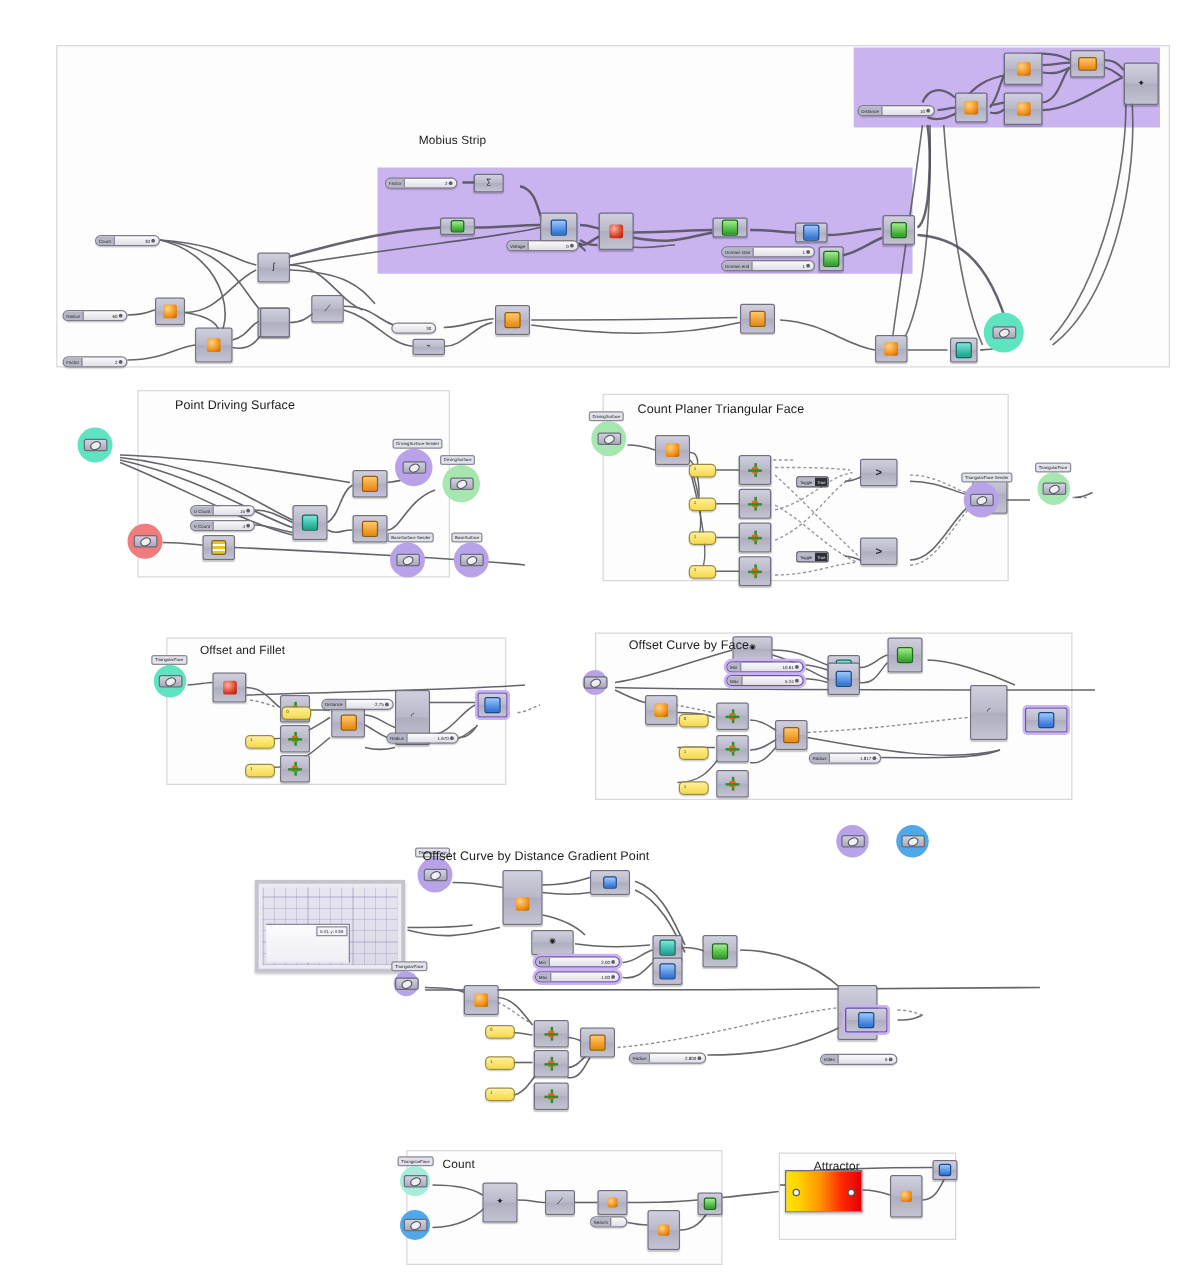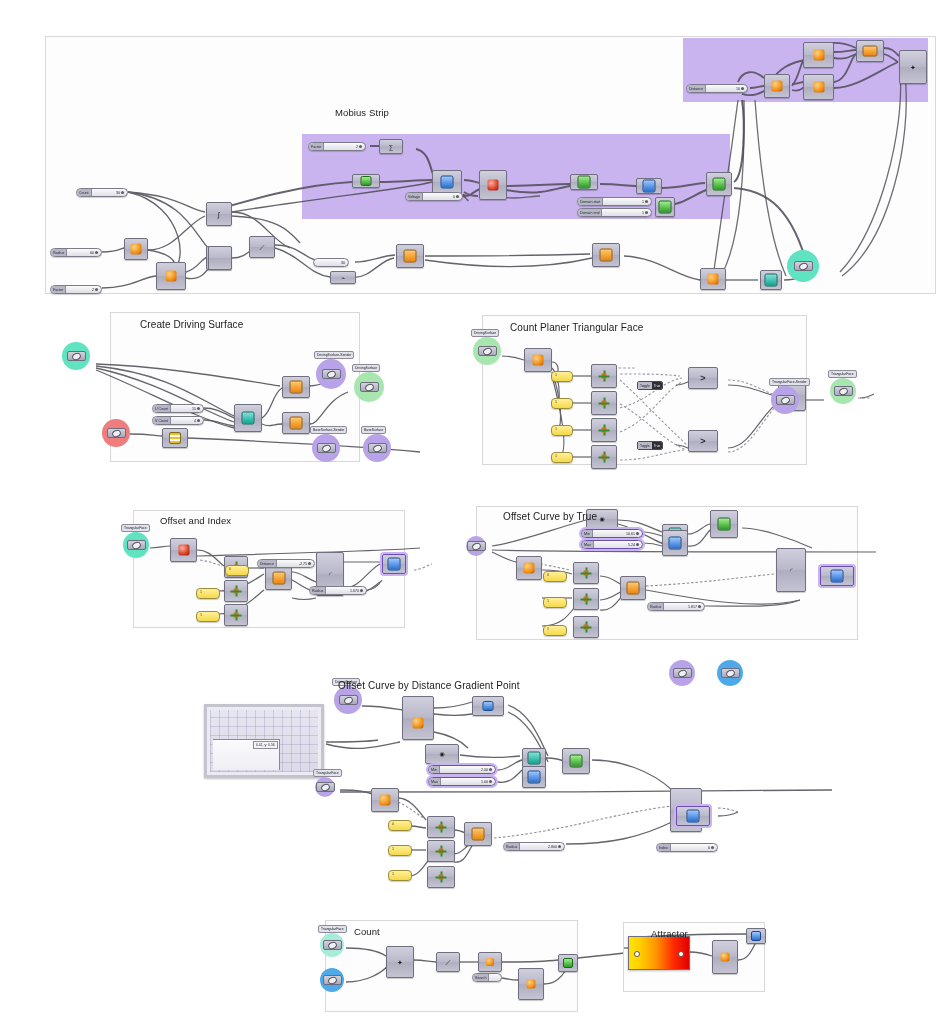--- a/index.html
+++ b/index.html
@@ -895,7 +895,7 @@
 
   <div id="title-host">
       <div class="grp-title" style="left: 311px; top: 107px;">Mobius Strip</div>
-      <div class="grp-title big" style="left: 116px; top: 319px;">Create Driving Surface</div>
+      <div class="grp-title big" style="left: 116px; top: 319px;">Point Driving Surface</div>
       <div class="grp-title big" style="left: 486px; top: 322px;">Count Planer Triangular Face</div>
       <div class="grp-title" style="left: 136px; top: 515px;">Offset and Index</div>
       <div class="grp-title big" style="left: 479px; top: 511px;">Offset Curve by True</div>

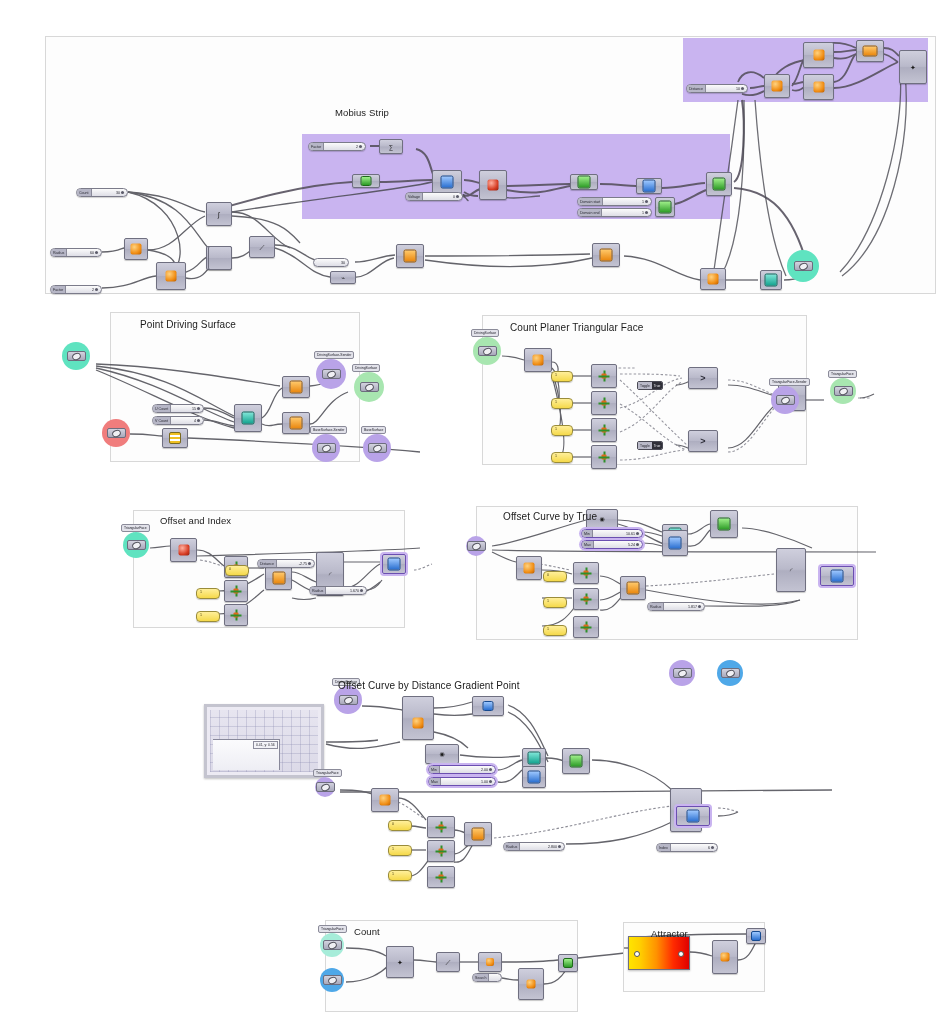--- a/index.html
+++ b/index.html
@@ -897,7 +897,7 @@
       <div class="grp-title" style="left: 311px; top: 107px;">Mobius Strip</div>
       <div class="grp-title big" style="left: 116px; top: 319px;">Point Driving Surface</div>
       <div class="grp-title big" style="left: 486px; top: 322px;">Count Planer Triangular Face</div>
-      <div class="grp-title" style="left: 136px; top: 515px;">Offset and Index</div>
+      <div class="grp-title" style="left: 136px; top: 515px;">Offset and Fillet</div>
       <div class="grp-title big" style="left: 479px; top: 511px;">Offset Curve by True</div>
       <div class="grp-title big" style="left: 314px; top: 680px;">Offset Curve by Distance Gradient Point</div>
       <div class="grp-title" style="left: 330px; top: 926px;">Count</div>

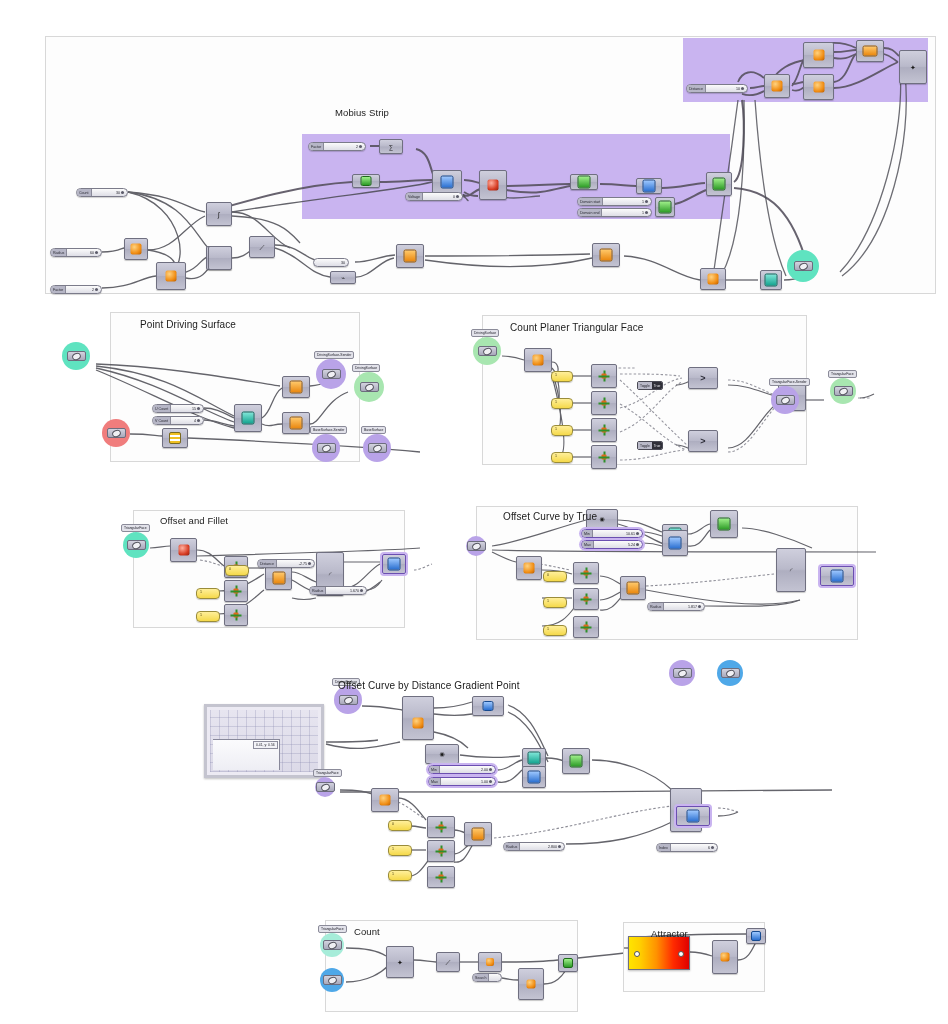--- a/index.html
+++ b/index.html
@@ -898,7 +898,7 @@
       <div class="grp-title big" style="left: 116px; top: 319px;">Point Driving Surface</div>
       <div class="grp-title big" style="left: 486px; top: 322px;">Count Planer Triangular Face</div>
       <div class="grp-title" style="left: 136px; top: 515px;">Offset and Fillet</div>
-      <div class="grp-title big" style="left: 479px; top: 511px;">Offset Curve by True</div>
+      <div class="grp-title big" style="left: 479px; top: 511px;">Offset Curve by Face</div>
       <div class="grp-title big" style="left: 314px; top: 680px;">Offset Curve by Distance Gradient Point</div>
       <div class="grp-title" style="left: 330px; top: 926px;">Count</div>
       <div class="grp-title" style="left: 627px; top: 928px;">Attractor</div>

